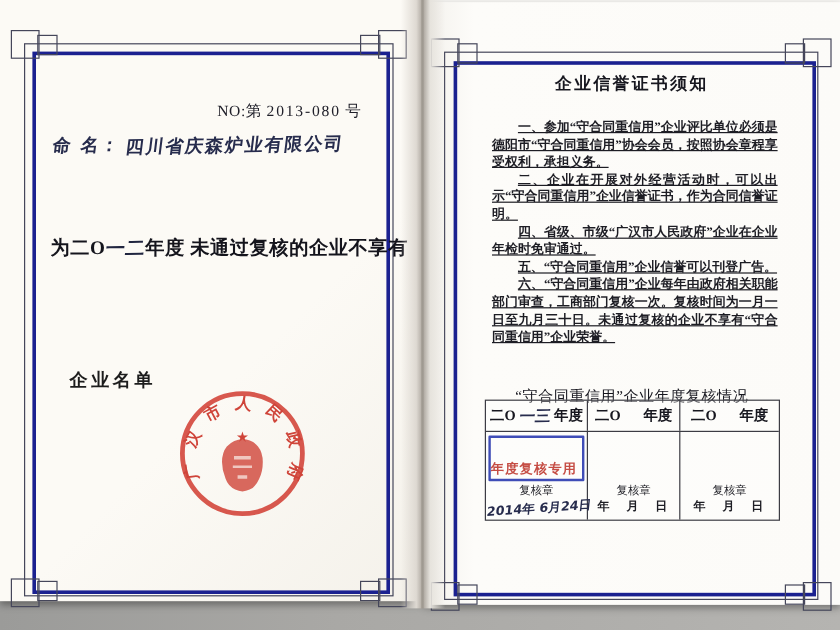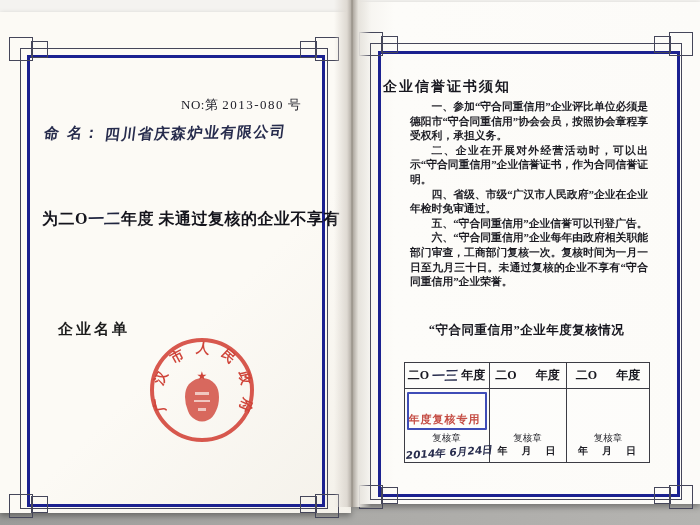--- a/index.html
+++ b/index.html
@@ -46,7 +46,7 @@
     letter-spacing:1.5px;color:#23232b;z-index:3;}
 
   
-  .r-title{position:absolute;left:30px;top:76px;width:287px;text-align:left;
+  .r-title{position:absolute;left:30px;top:59px;width:287px;text-align:center;
     font-size:14px;font-weight:700;letter-spacing:2px;color:#17171f;}
   .r-paras{position:absolute;left:57px;top:97px;width:238px;font-size:10.8px;
     line-height:14.6px;text-align:justify;color:#1d1d24;font-weight:600;}

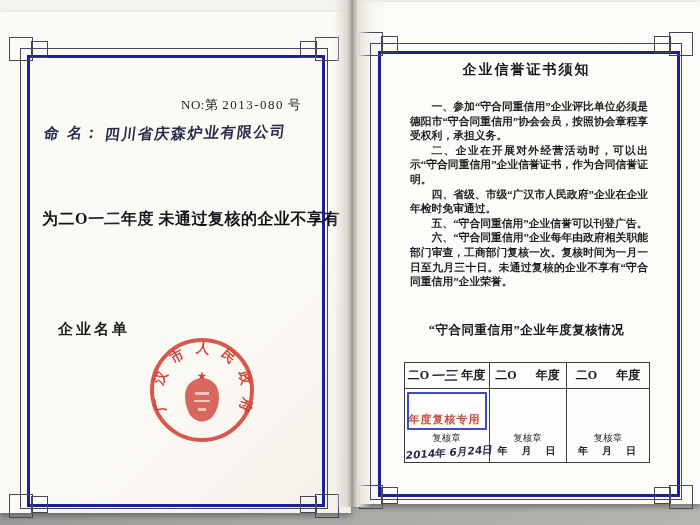--- a/index.html
+++ b/index.html
@@ -12,7 +12,7 @@
   .bg-bottom{position:absolute;left:0;top:499px;width:700px;height:26px;
     background:linear-gradient(90deg,#9b9b99,#a9a8a5 40%,#b5b4b1);}
   .page{position:absolute;box-shadow:0 3px 6px rgba(0,0,0,.35);}
-  .page-left{left:0;top:12px;width:351px;height:501px;
+  .page-left{left:0;top:0;width:351px;height:501px;
     background:linear-gradient(135deg,#fcfaf5 60%,#f4f1ea);}
   .page-right{left:353px;top:2px;width:347px;height:502px;
     background:linear-gradient(90deg,#f3f1ec,#fdfcf9 12%,#fcfbf8);}

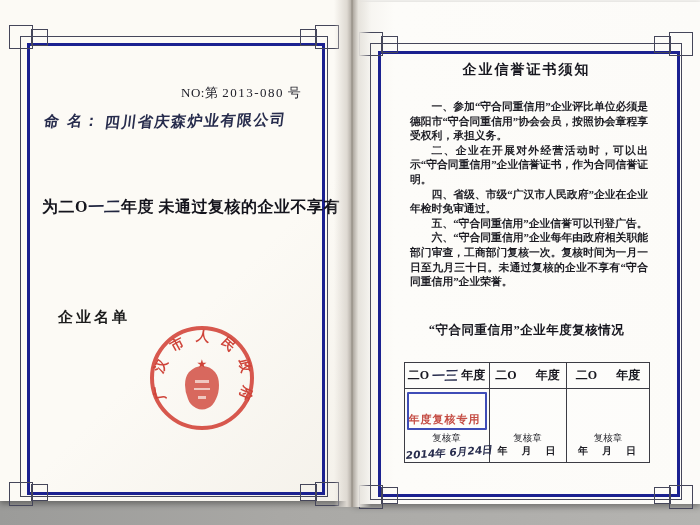--- a/index.html
+++ b/index.html
@@ -50,7 +50,7 @@
     font-size:14px;font-weight:700;letter-spacing:2px;color:#17171f;}
   .r-paras{position:absolute;left:57px;top:97px;width:238px;font-size:10.8px;
     line-height:14.6px;text-align:justify;color:#1d1d24;font-weight:600;}
-  .r-paras p{margin:0;text-indent:2em;}
+  .r-paras p{margin:0;text-indent:2em;text-decoration:underline;}
   .r-heading{position:absolute;left:32px;top:320px;width:283px;text-align:center;
     font-size:12.5px;font-weight:700;letter-spacing:.5px;color:#15151d;}
 

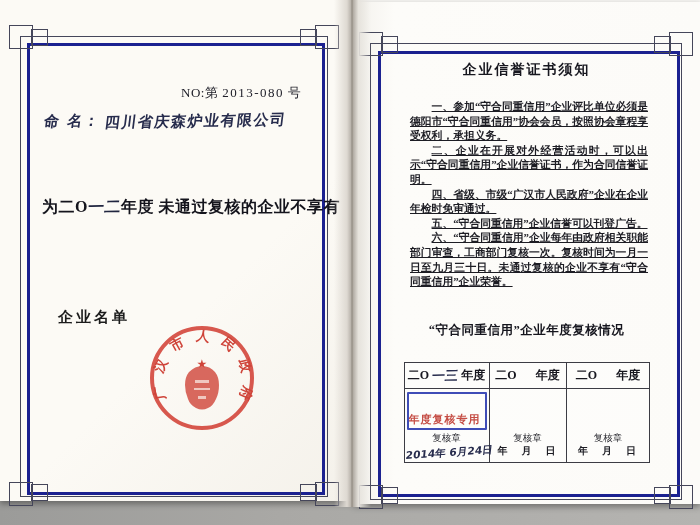--- a/index.html
+++ b/index.html
@@ -52,7 +52,7 @@
     line-height:14.6px;text-align:justify;color:#1d1d24;font-weight:600;}
   .r-paras p{margin:0;text-indent:2em;text-decoration:underline;}
   .r-heading{position:absolute;left:32px;top:320px;width:283px;text-align:center;
-    font-size:12.5px;font-weight:700;letter-spacing:.5px;color:#15151d;}
+    font-size:12.5px;font-weight:400;letter-spacing:.5px;color:#15151d;}
 
   .review-table{position:absolute;left:51px;top:360px;width:244px;height:99px;
     border:1.3px solid #3c3c44;display:flex;flex-direction:column;background:rgba(255,255,255,.3);align-items:center;}

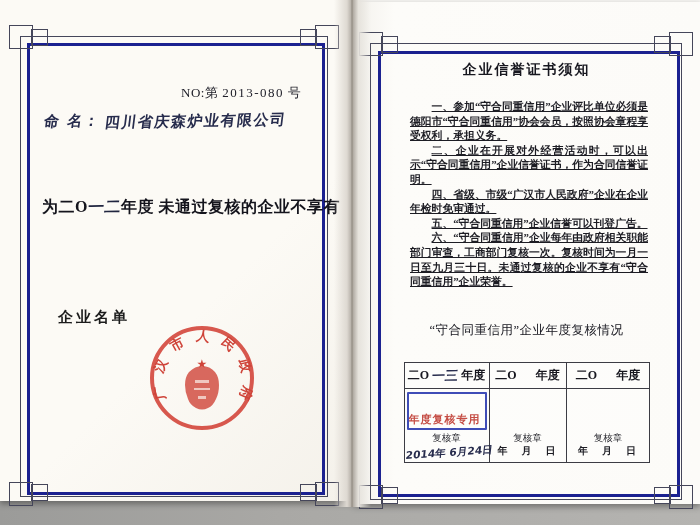--- a/index.html
+++ b/index.html
@@ -54,8 +54,8 @@
   .r-heading{position:absolute;left:32px;top:320px;width:283px;text-align:center;
     font-size:12.5px;font-weight:400;letter-spacing:.5px;color:#15151d;}
 
-  .review-table{position:absolute;left:51px;top:360px;width:244px;height:99px;
-    border:1.3px solid #3c3c44;display:flex;flex-direction:column;background:rgba(255,255,255,.3);align-items:center;}
+  .review-table{position:absolute;left:51px;top:331px;width:244px;height:99px;
+    border:1.3px solid #3c3c44;display:flex;flex-direction:column;background:rgba(255,255,255,.3);}
   .rt-header{display:flex;height:25px;border-bottom:1px solid #3c3c44;}
   .rt-row{display:flex;flex:1;}
   .cell{border-right:1px solid #3c3c44;position:relative;}

